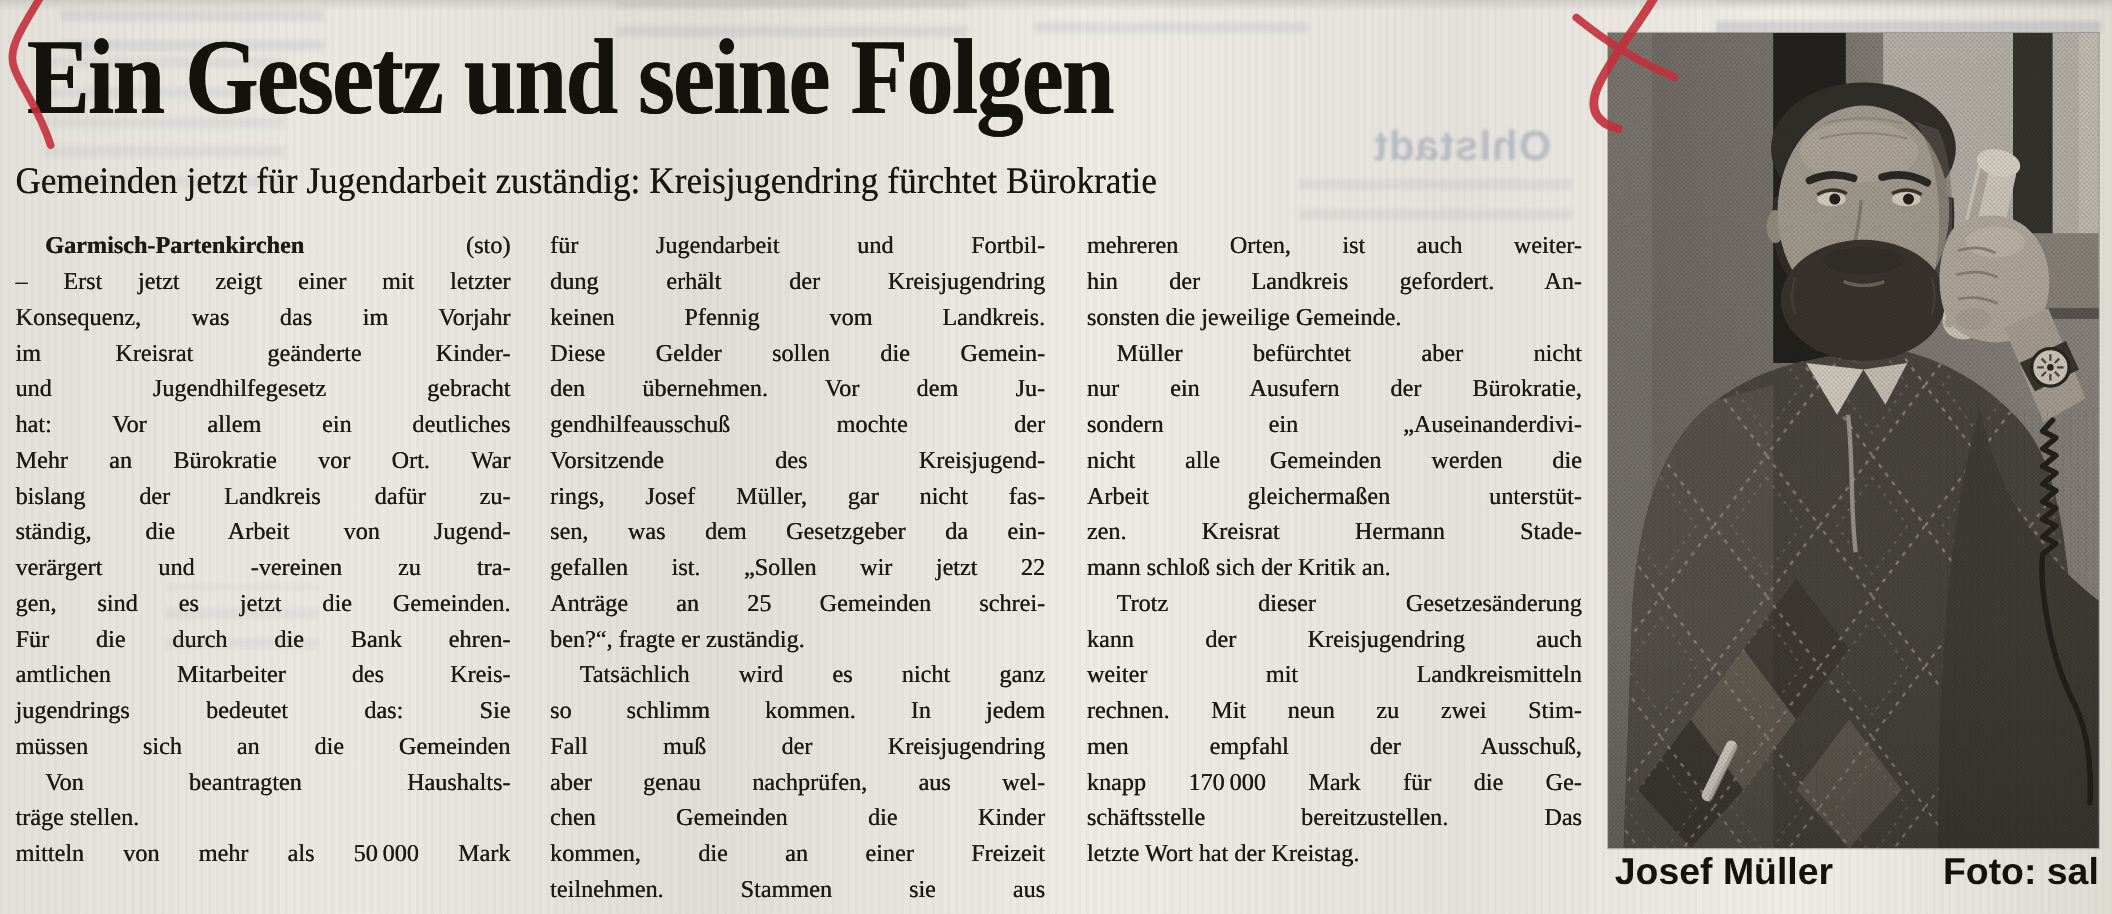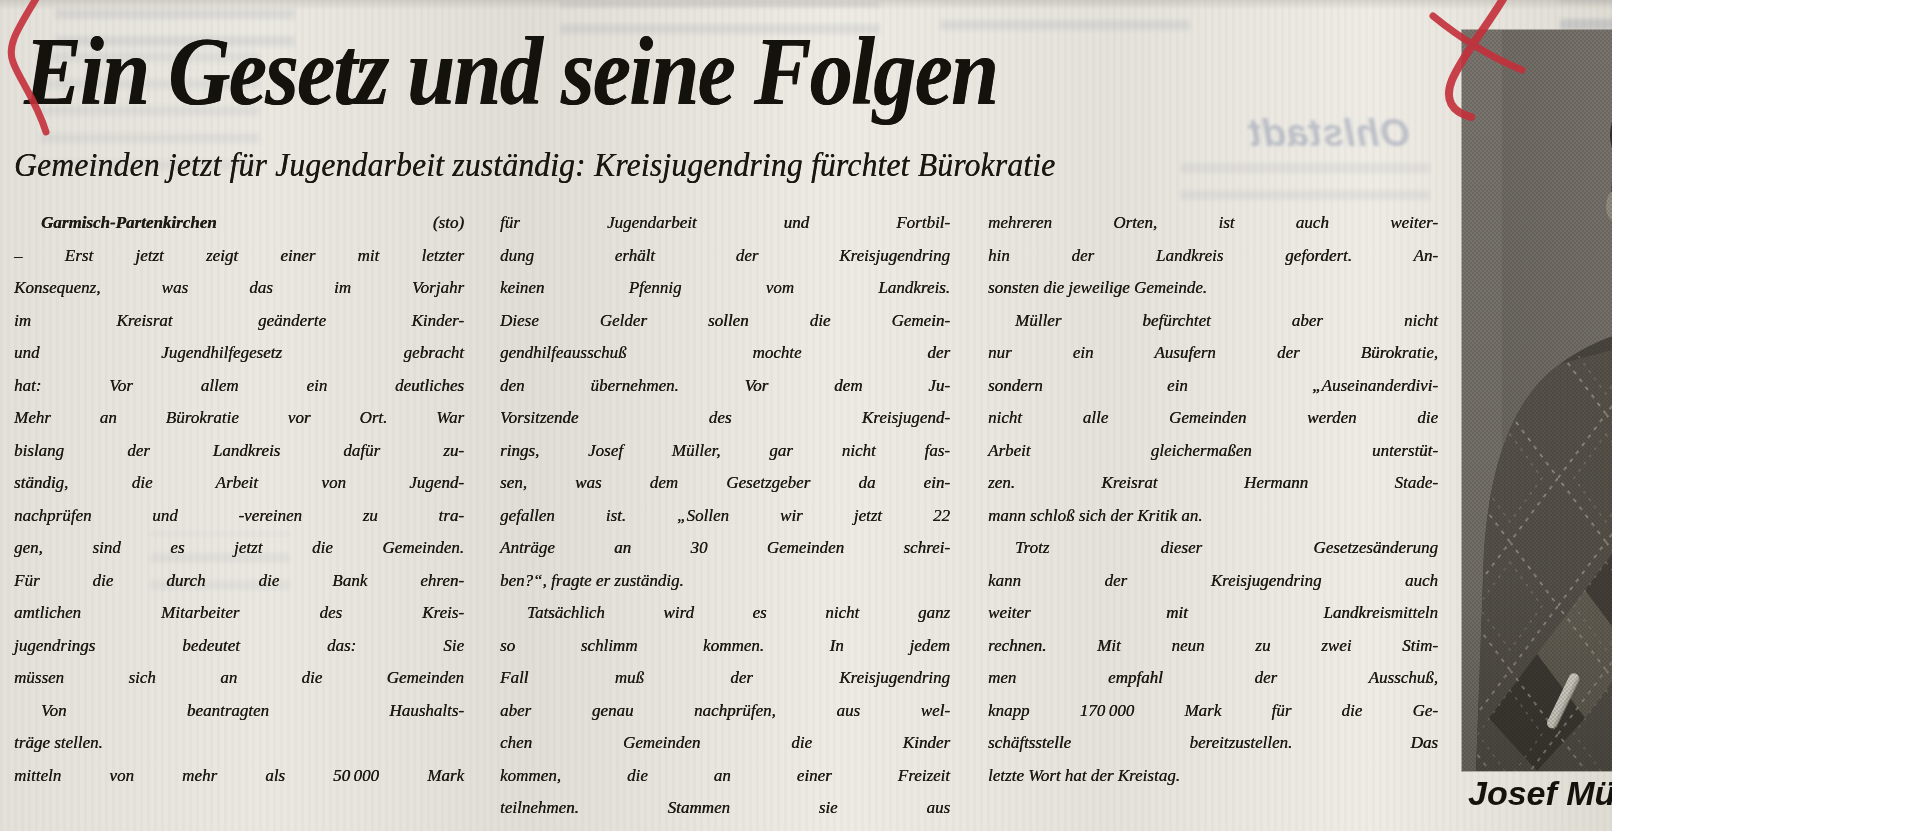--- a/index.html
+++ b/index.html
@@ -5,11 +5,10 @@
   html,body{margin:0;padding:0;}
   body{width:1920px;height:831px;overflow:hidden;font-family:"Liberation Serif",serif;}
   .page{
-    position:relative;width:1612px;height:831px;overflow:hidden;
+    position:relative;width:1920px;height:831px;overflow:hidden;
     background:
       repeating-linear-gradient(90deg, rgba(120,115,105,.04) 0 3px, rgba(0,0,0,0) 3px 7px),
       linear-gradient(90deg,#e3e1da 0%,#eae8e1 17%,#e1ded7 33%,#edebe4 52%,#e4e2db 69%,#eeece5 85%,#dfdcd4 100%);
-    font-style: italic;
   }
   .page::before{content:"";position:absolute;left:0;top:0;width:100%;height:10px;
     background:linear-gradient(180deg,rgba(150,145,135,.28),rgba(0,0,0,0));pointer-events:none;}

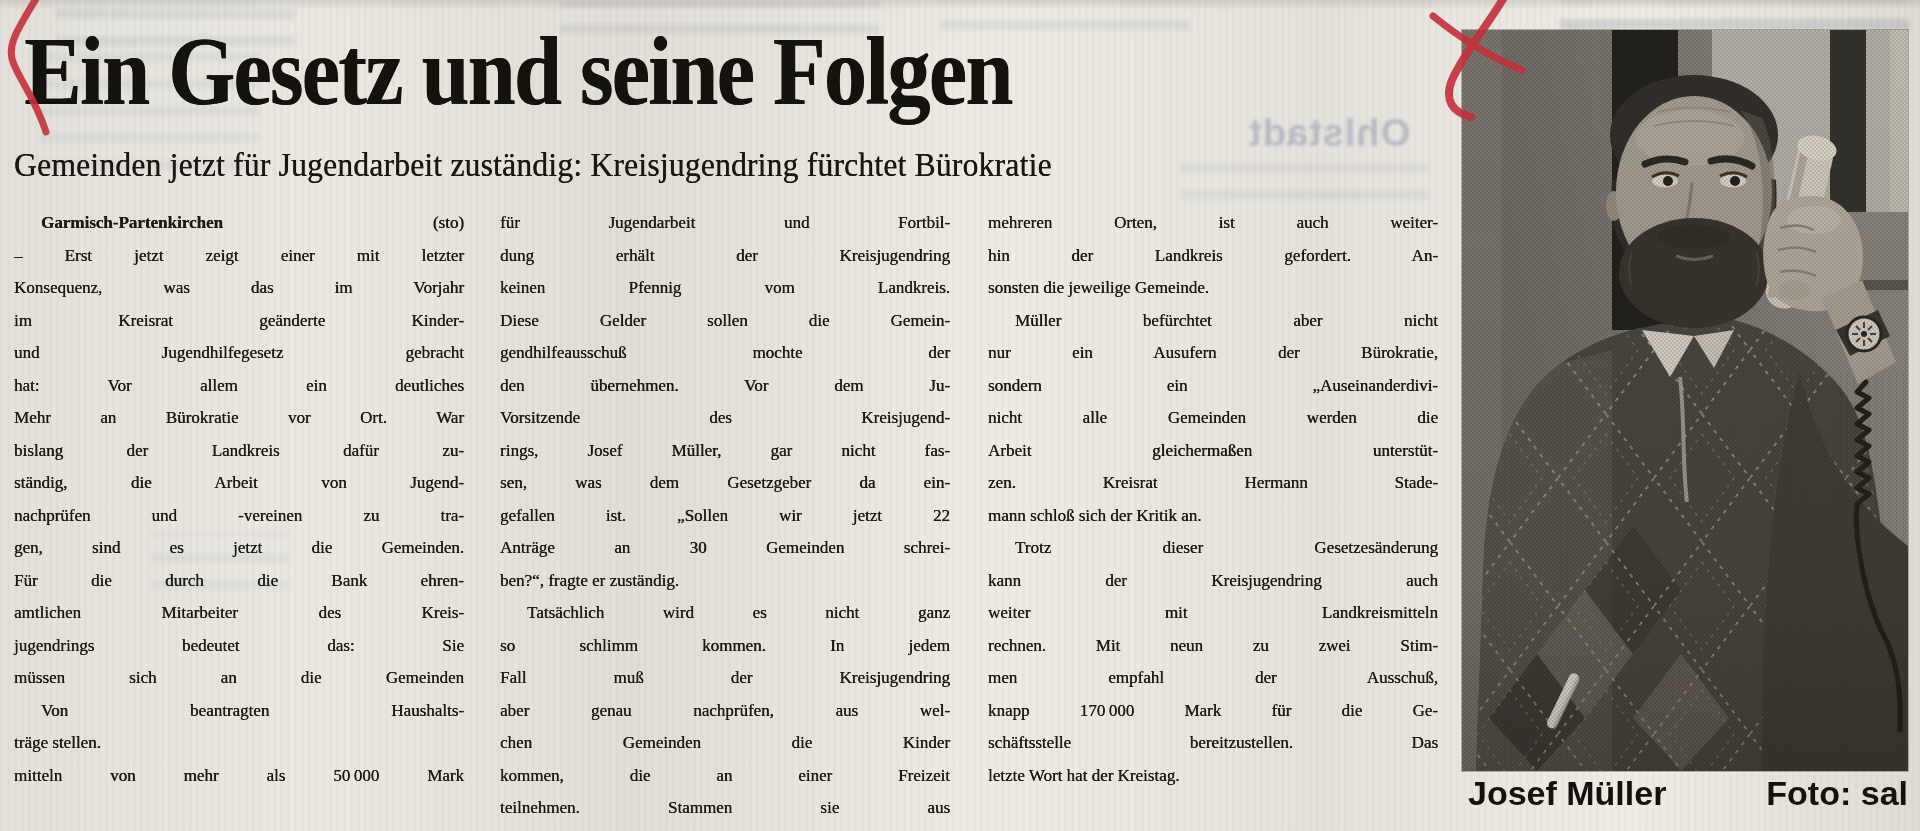--- a/index.html
+++ b/index.html
@@ -36,7 +36,7 @@
   }
   
   .col{position:absolute;top:207px;width:450px;color:#1c1a13;
-    font-size:17px;text-shadow:.3px 0 0 #1c1a13;}
+    font-size:22px;text-shadow:.3px 0 0 #1c1a13;}
   .col .line{height:32.5px;line-height:32.5px;text-align:justify;text-align-last:justify;
     white-space:nowrap;overflow:visible;}
   .col .line.end{text-align-last:left;}

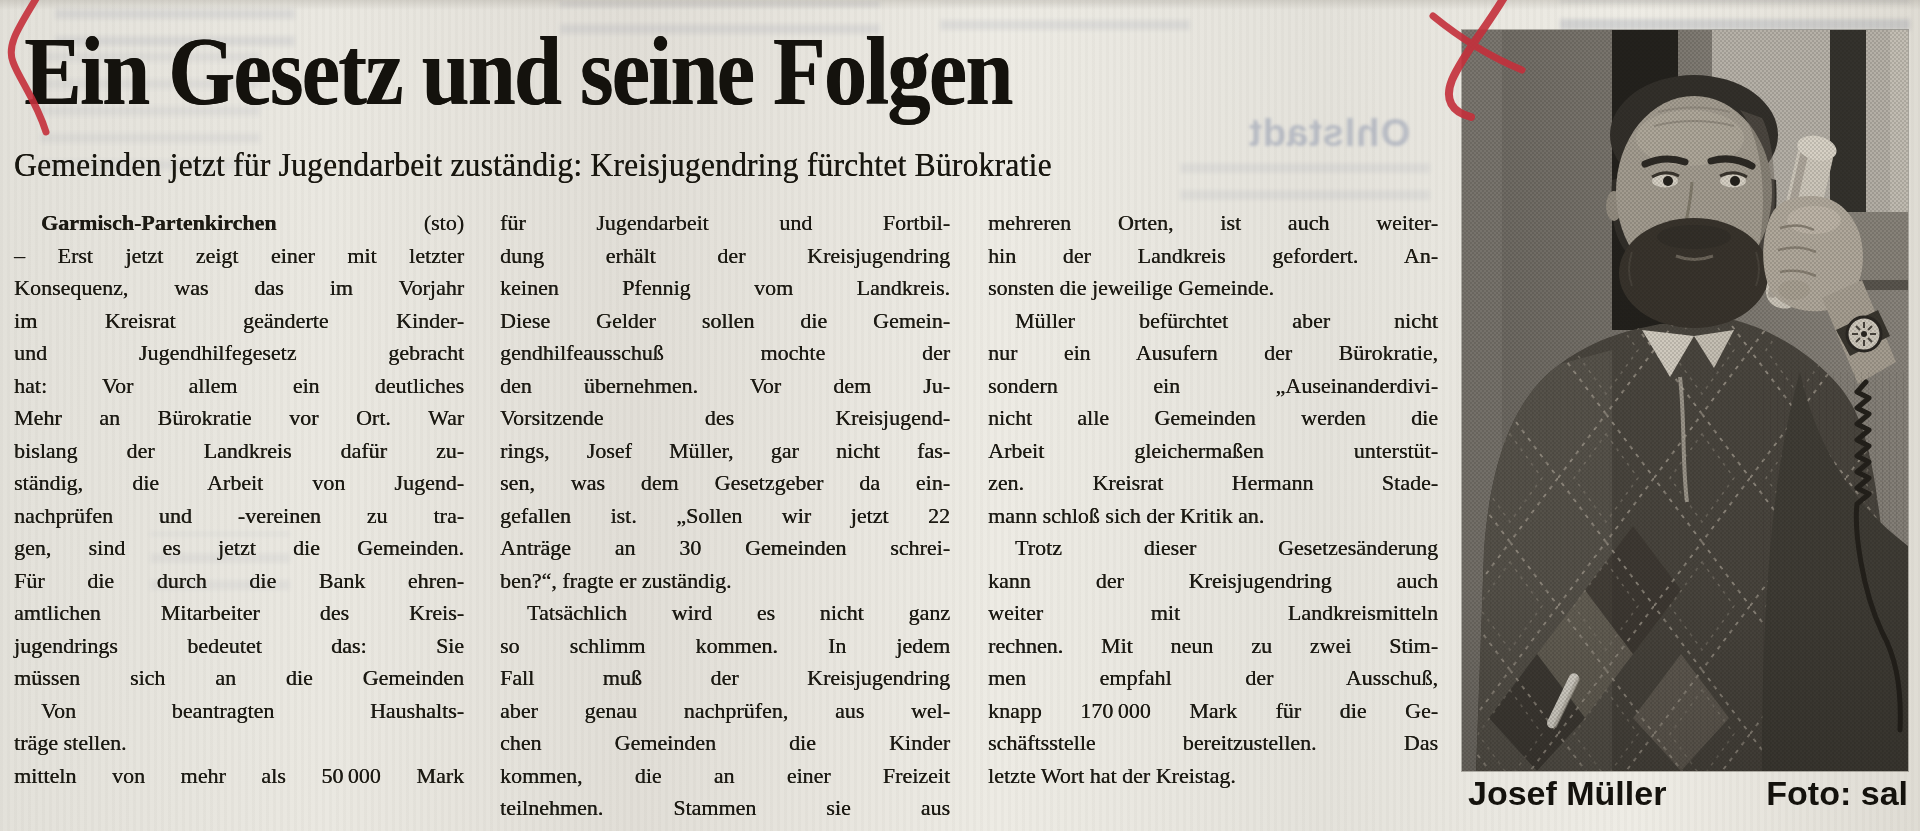--- a/index.html
+++ b/index.html
@@ -95,8 +95,8 @@
       <div class="line">dung erhält der Kreisjugendring</div>
       <div class="line">keinen Pfennig vom Landkreis.</div>
       <div class="line">Diese Gelder sollen die Gemein-</div>
+      <div class="line">den übernehmen. Vor dem Ju-</div>
       <div class="line">gendhilfeausschuß mochte der</div>
-      <div class="line">den übernehmen. Vor dem Ju-</div>
       <div class="line">Vorsitzende des Kreisjugend-</div>
       <div class="line">rings, Josef Müller, gar nicht fas-</div>
       <div class="line">sen, was dem Gesetzgeber da ein-</div>

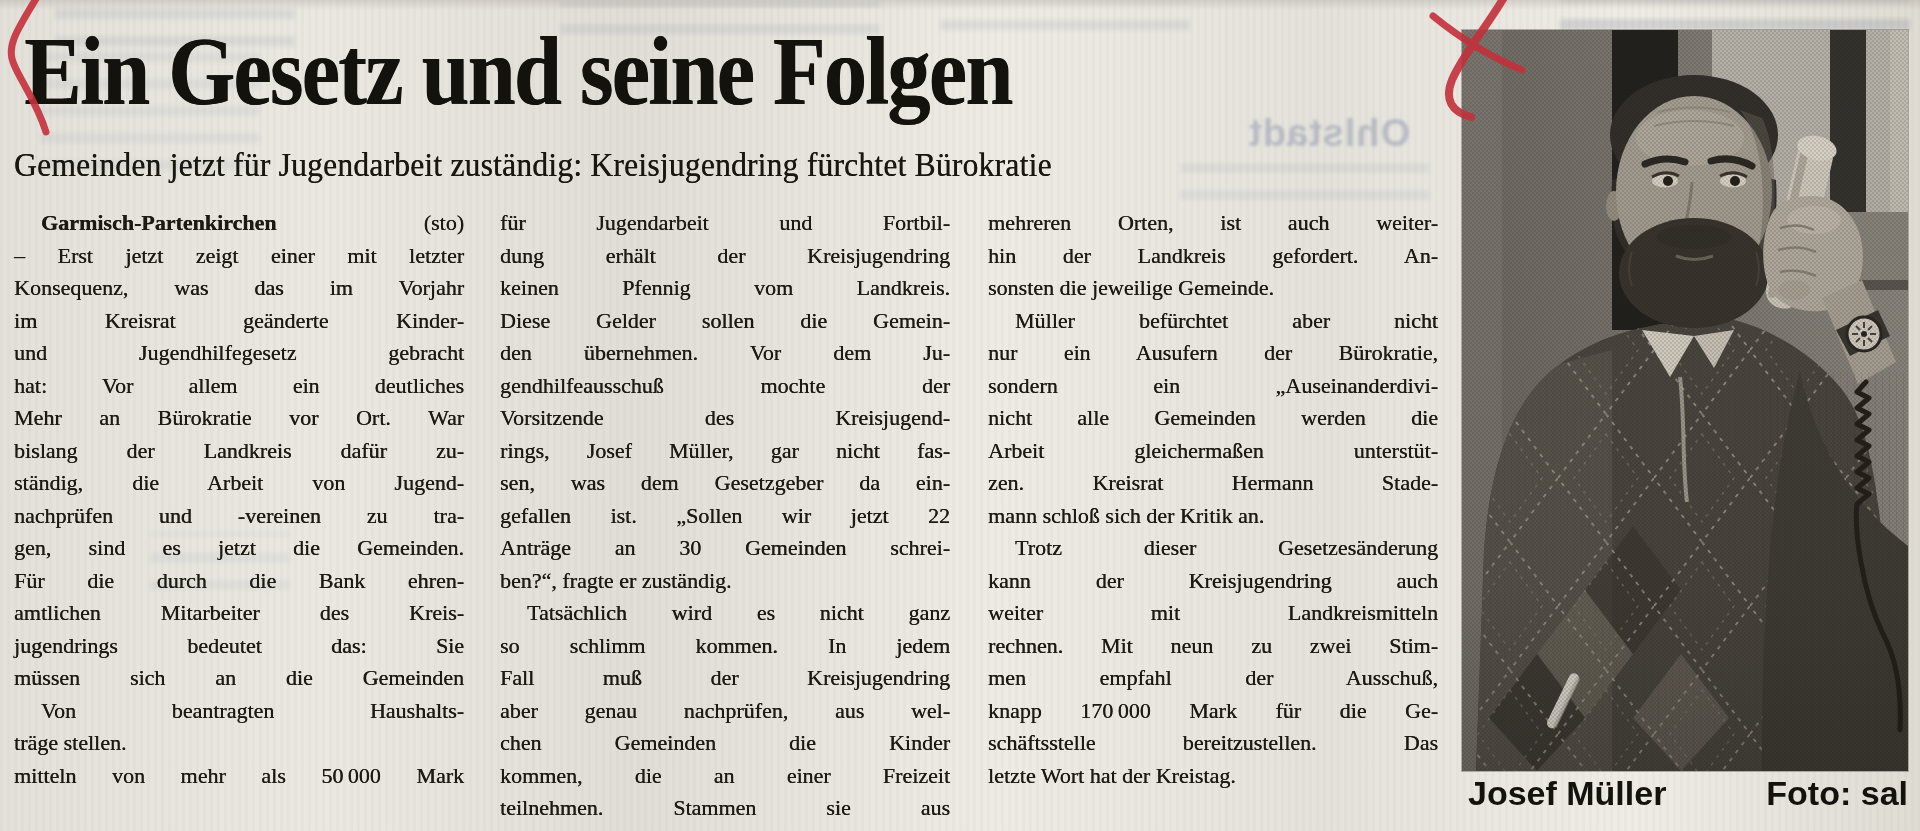--- a/index.html
+++ b/index.html
@@ -80,7 +80,7 @@
       <div class="line">Mehr an Bürokratie vor Ort. War</div>
       <div class="line">bislang der Landkreis dafür zu-</div>
       <div class="line">ständig, die Arbeit von Jugend-</div>
-      <div class="line">nachprüfen und -vereinen zu tra-</div>
+      <div class="line">verärgert und -vereinen zu tra-</div>
       <div class="line">gen, sind es jetzt die Gemeinden.</div>
       <div class="line">Für die durch die Bank ehren-</div>
       <div class="line">amtlichen Mitarbeiter des Kreis-</div>

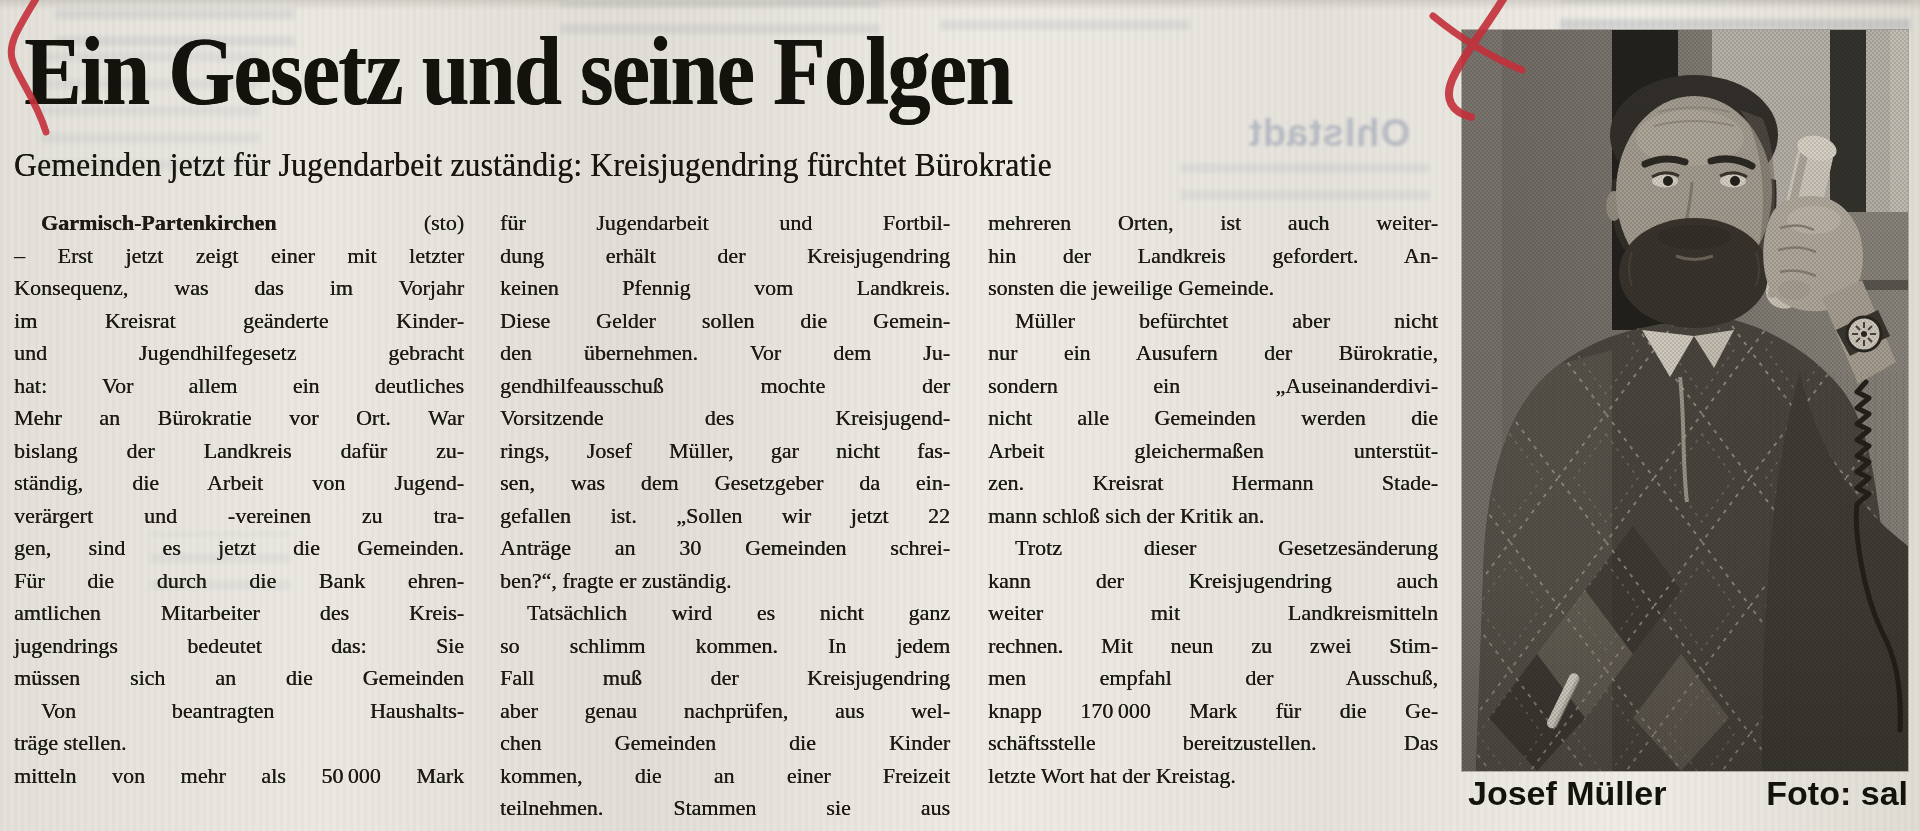--- a/index.html
+++ b/index.html
@@ -101,7 +101,7 @@
       <div class="line">rings, Josef Müller, gar nicht fas-</div>
       <div class="line">sen, was dem Gesetzgeber da ein-</div>
       <div class="line">gefallen ist. „Sollen wir jetzt 22</div>
-      <div class="line">Anträge an 30 Gemeinden schrei-</div>
+      <div class="line">Anträge an 25 Gemeinden schrei-</div>
       <div class="line end">ben?“, fragte er zuständig.</div>
       <div class="line ind">Tatsächlich wird es nicht ganz</div>
       <div class="line">so schlimm kommen. In jedem</div>

